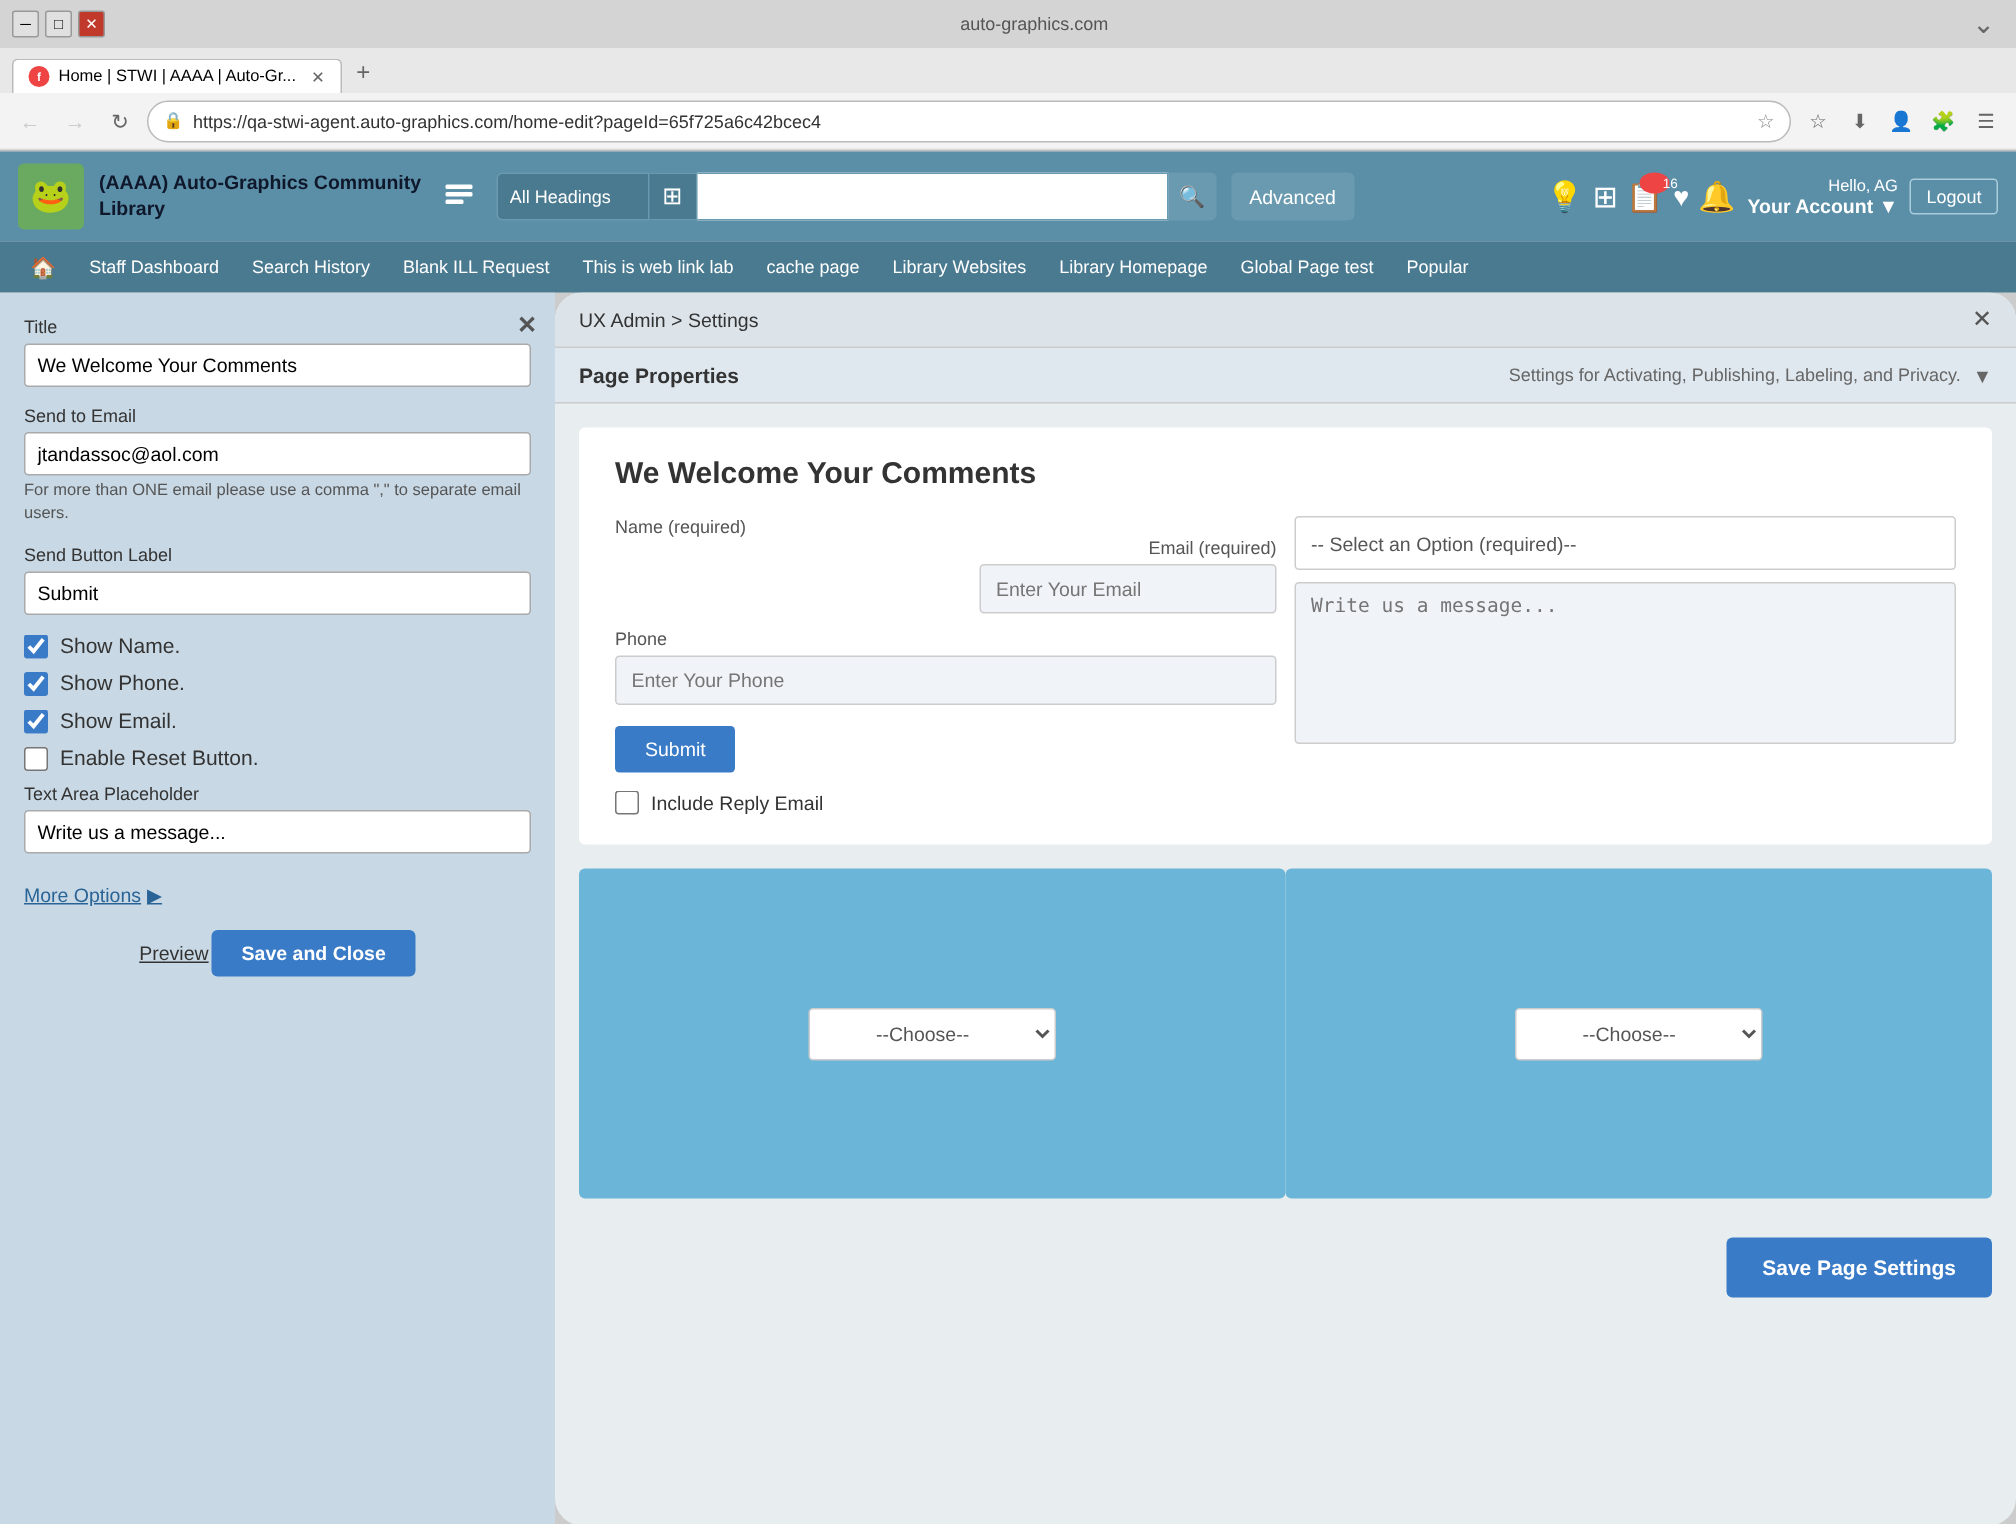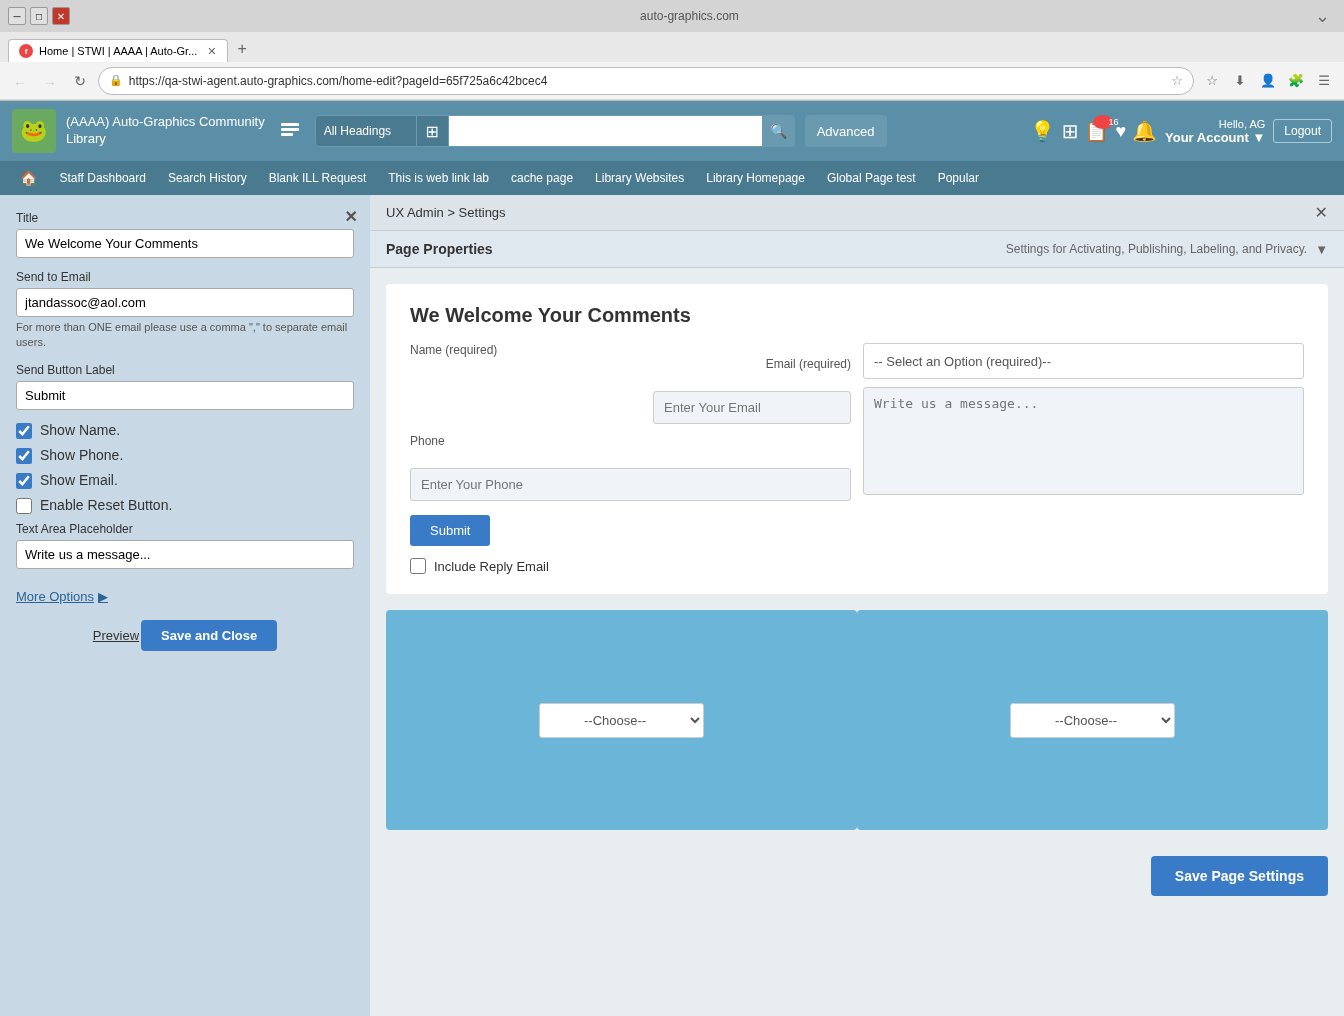--- a/index.html
+++ b/index.html
@@ -29,7 +29,7 @@
 
     
     .app-header { background: #5b8fa8; display: flex; align-items: center; padding: 0 12px; height: 60px; gap: 10px; }
-    .app-title { color: #ffffff; font-size: 13px; font-weight: normal; line-height: 1.3; }
+    .app-title { color: #0f172a; font-size: 13px; font-weight: bold; line-height: 1.3; }
     .app-title span { display: block; }
     .header-icon-btn { width: 30px; height: 30px; background: none; border: none; cursor: pointer; color: white; display: flex; align-items: center; justify-content: center; }
     .search-box { flex: 1; display: flex; align-items: center; max-width: 480px; }

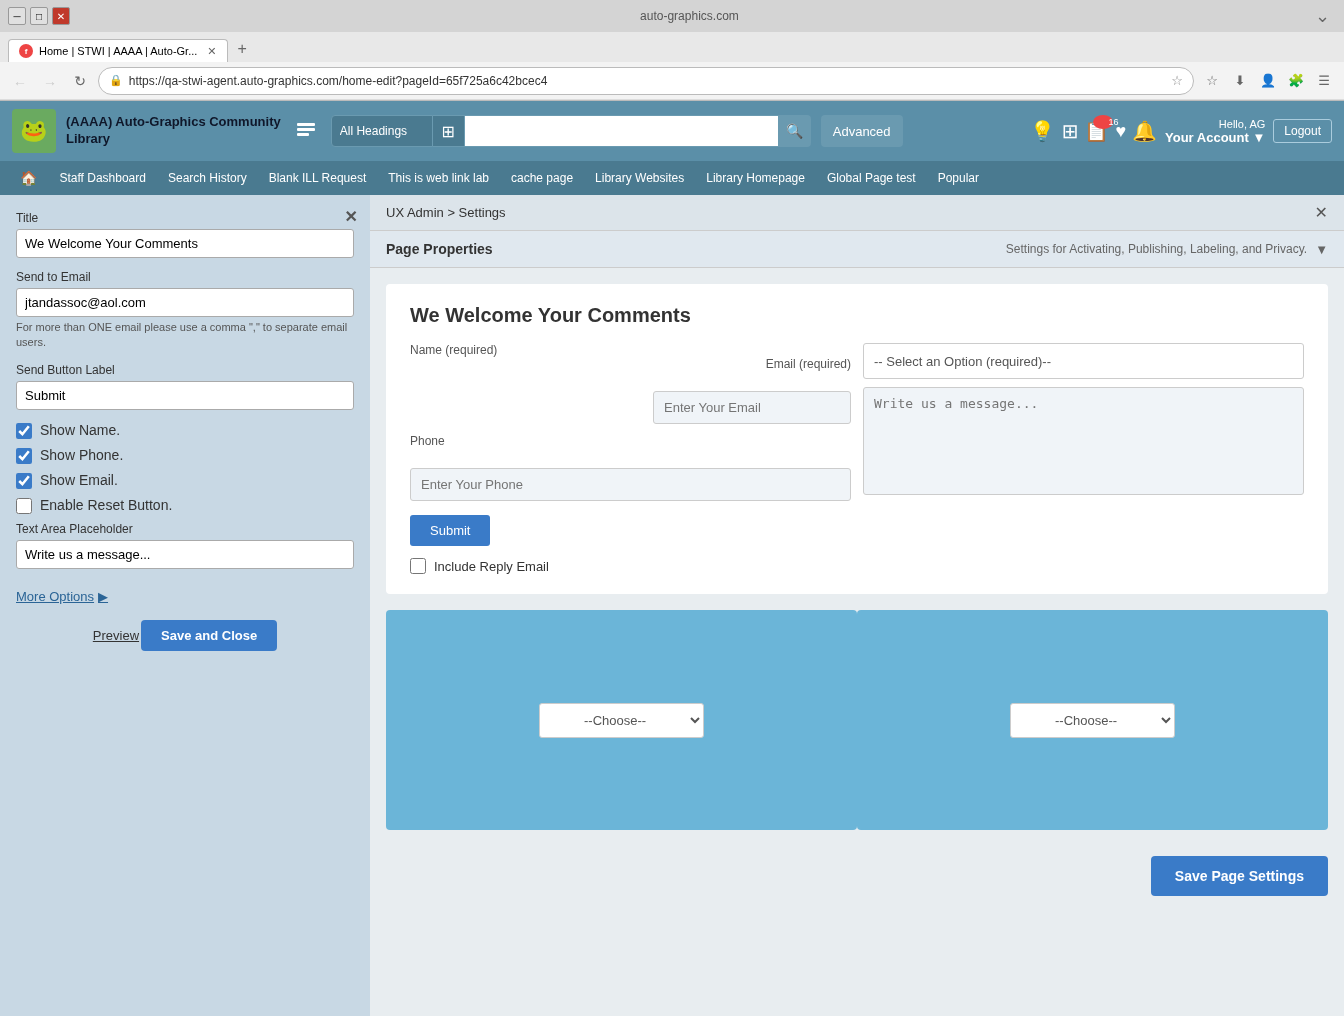--- a/index.html
+++ b/index.html
@@ -69,7 +69,7 @@
     .save-close-btn { background: #3a7bc8; color: white; border: none; border-radius: 4px; padding: 8px 20px; cursor: pointer; font-size: 13px; font-weight: bold; }
 
     
-    .content-area { flex: 1; background: #e8edf0; overflow-y: auto; position: relative; }
+    .content-area { flex: 1; background: #e8edf0; overflow-y: auto; position: relative; border-radius: 18px; }
     .breadcrumb { padding: 8px 16px; font-size: 13px; color: #333; background: #dce4ea; border-bottom: 1px solid #ccc; display: flex; align-items: center; justify-content: space-between; }
     .breadcrumb-close { background: none; border: none; cursor: pointer; font-size: 16px; color: #555; }
     .page-properties-bar { background: #e0e8ef; padding: 10px 16px; border-bottom: 1px solid #ccc; display: flex; align-items: center; justify-content: space-between; cursor: pointer; }

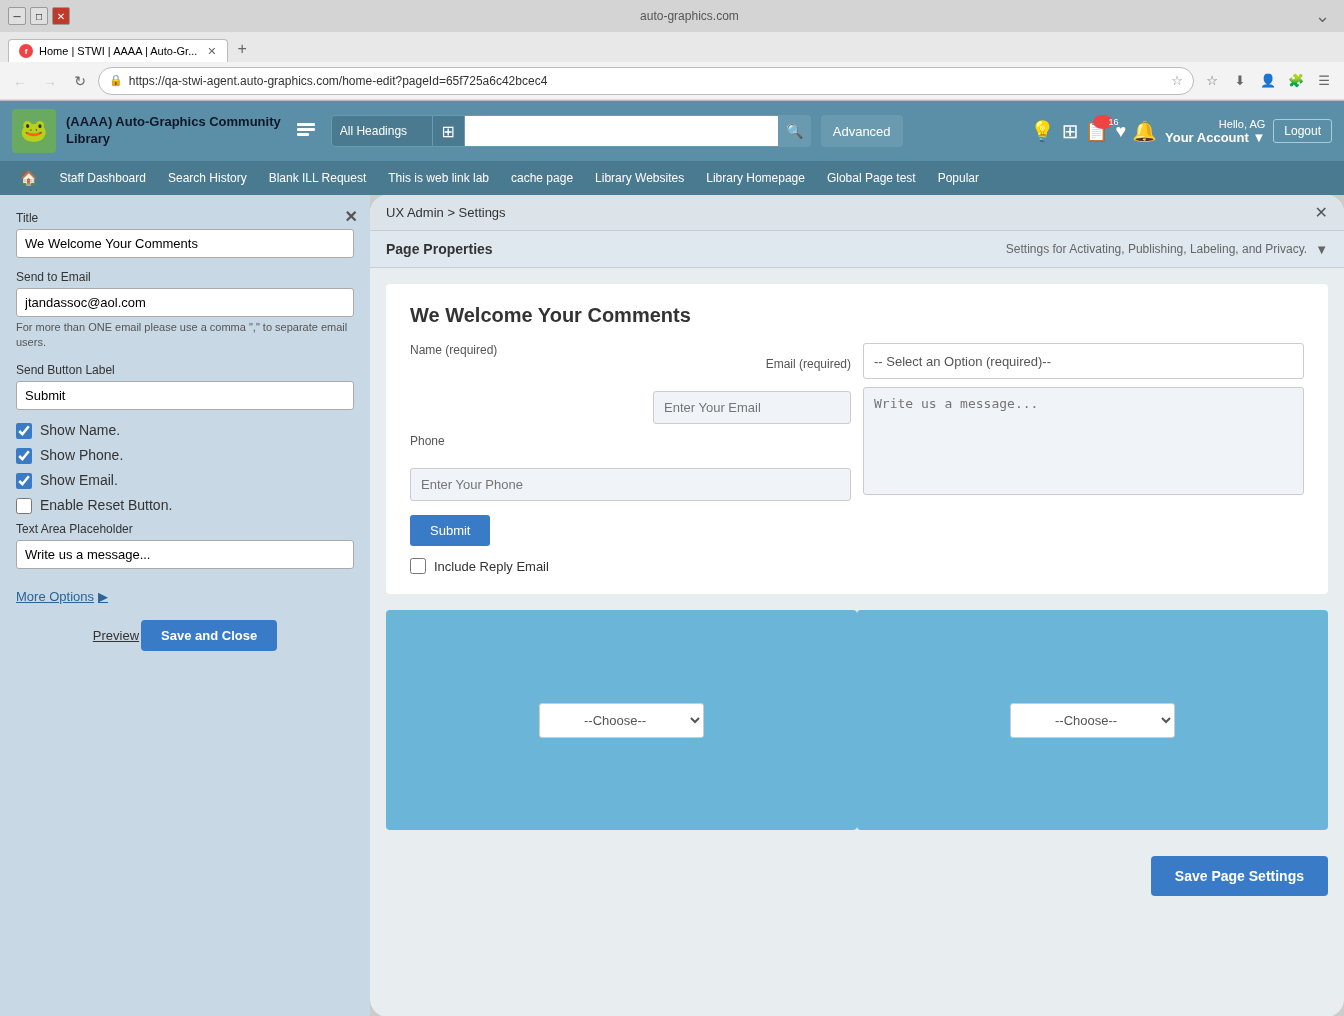--- a/index.html
+++ b/index.html
@@ -80,7 +80,7 @@
     .form-preview { padding: 20px 24px; background: white; margin: 16px; border-radius: 4px; }
     .form-preview-title { font-size: 20px; color: #333; margin-bottom: 16px; }
     .preview-grid { display: grid; grid-template-columns: 1fr 1fr; gap: 12px; }
-    .preview-field { display: flex; flex-direction: column; gap: 20px; }
+    .preview-field { display: flex; flex-direction: column; gap: 4px; }
     .preview-label { font-size: 12px; color: #555; }
     .preview-input { border: 1px solid #ccc; border-radius: 3px; padding: 8px 10px; font-size: 13px; color: #aaa; background: #f9f9f9; }
     .preview-select { border: 1px solid #ccc; border-radius: 3px; padding: 8px 10px; font-size: 13px; color: #555; background: white; appearance: none; width: 100%; cursor: pointer; }

